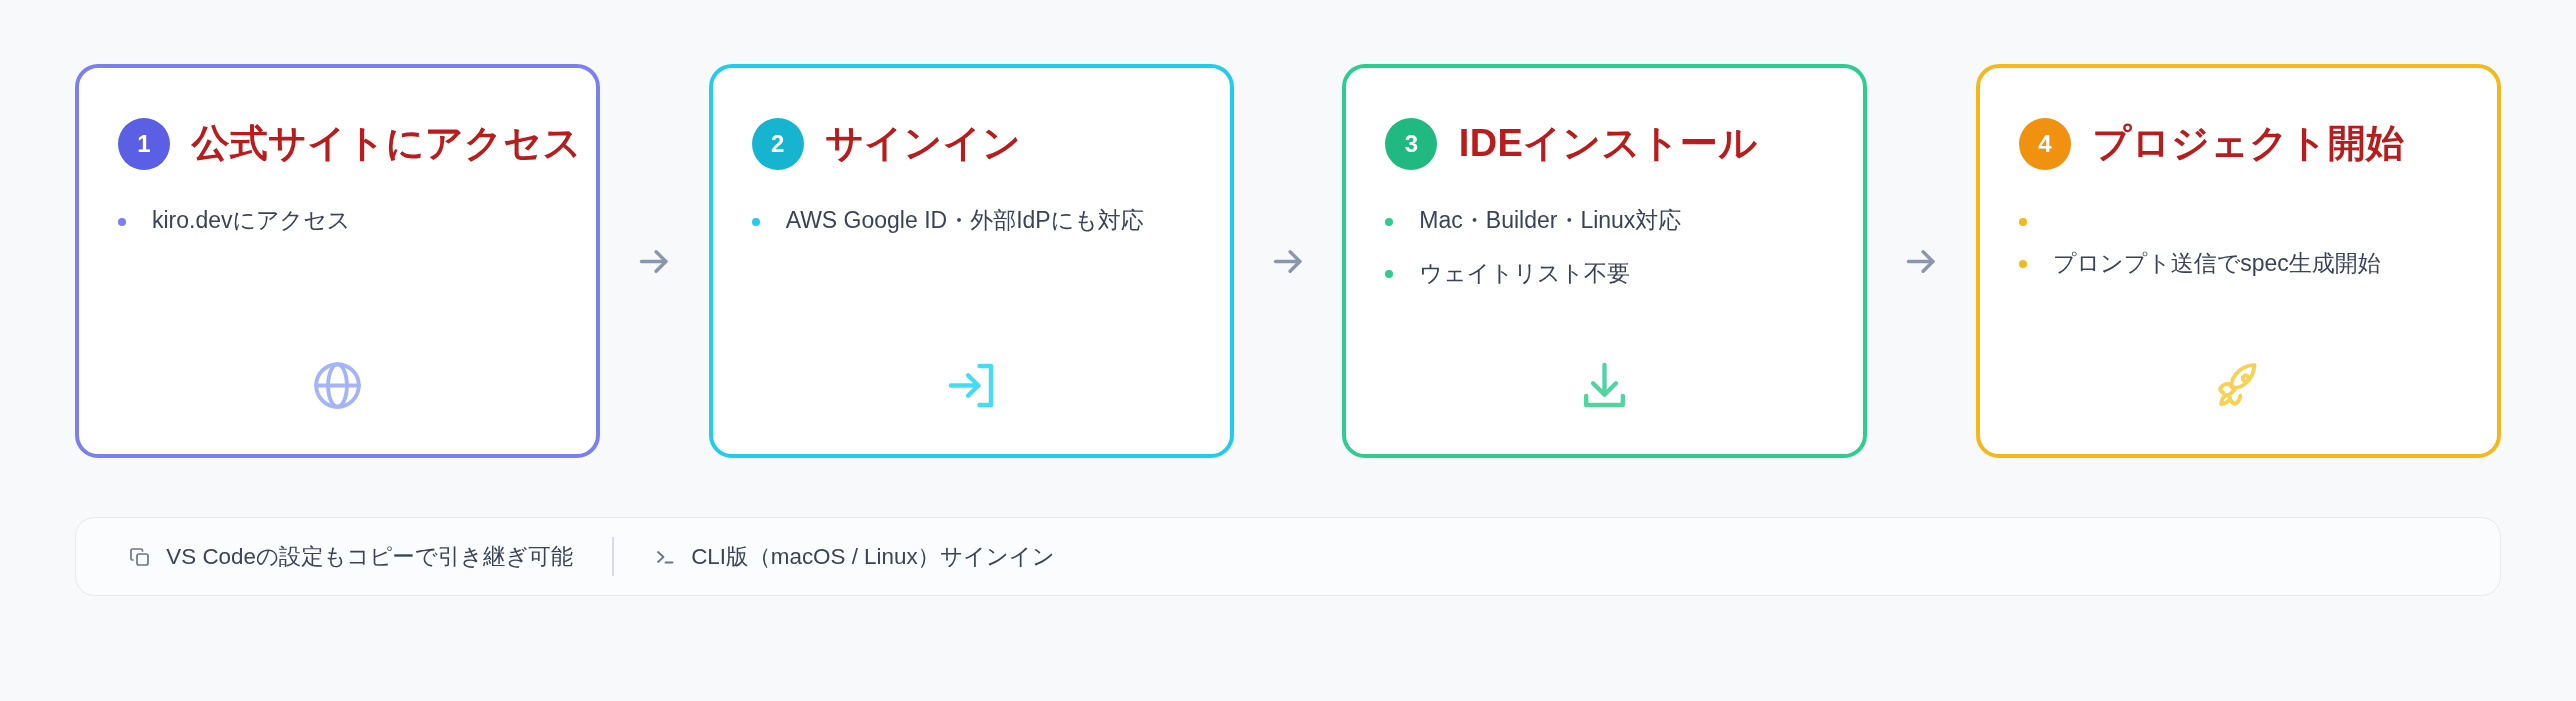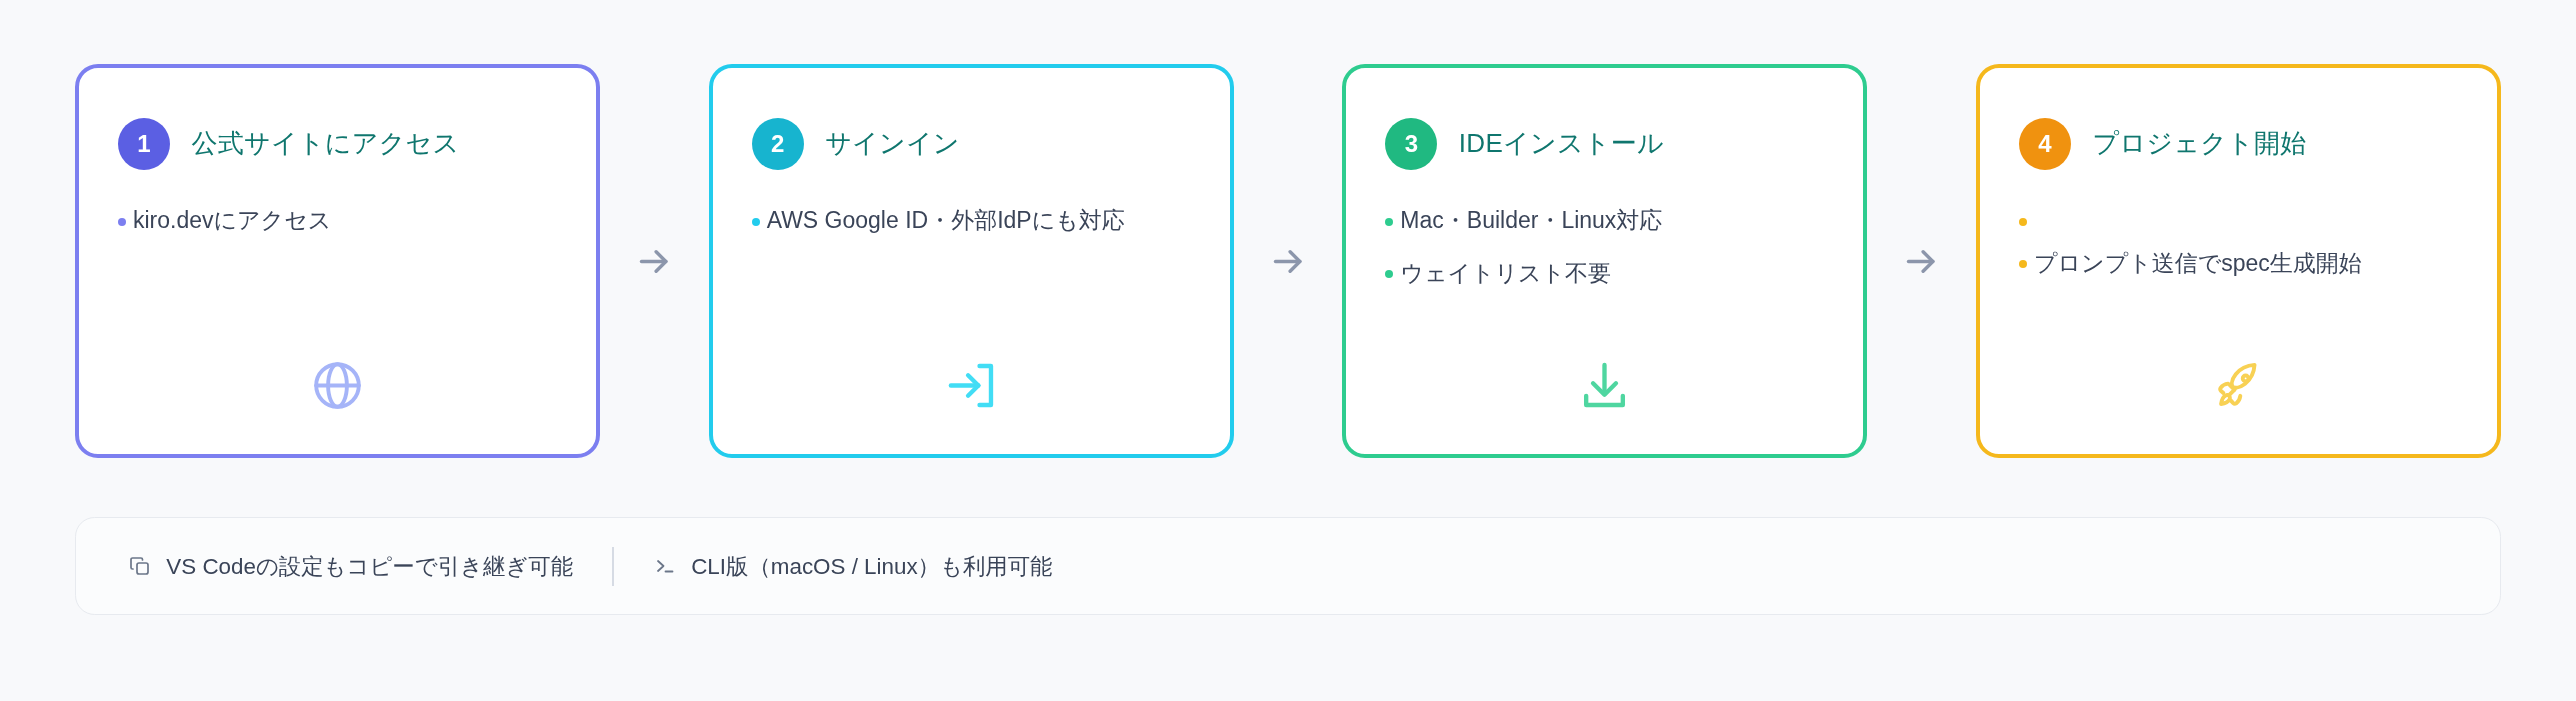--- a/index.html
+++ b/index.html
@@ -72,9 +72,9 @@
   }
 
   .step-title {
-    font-size: 26px;
-    font-weight: normal;
-    color: #0f766e;
+    font-size: 38px;
+    font-weight: bold;
+    color: #b91c1c;
     letter-spacing: 0.3px;
     line-height: 1.15;
     white-space: nowrap;

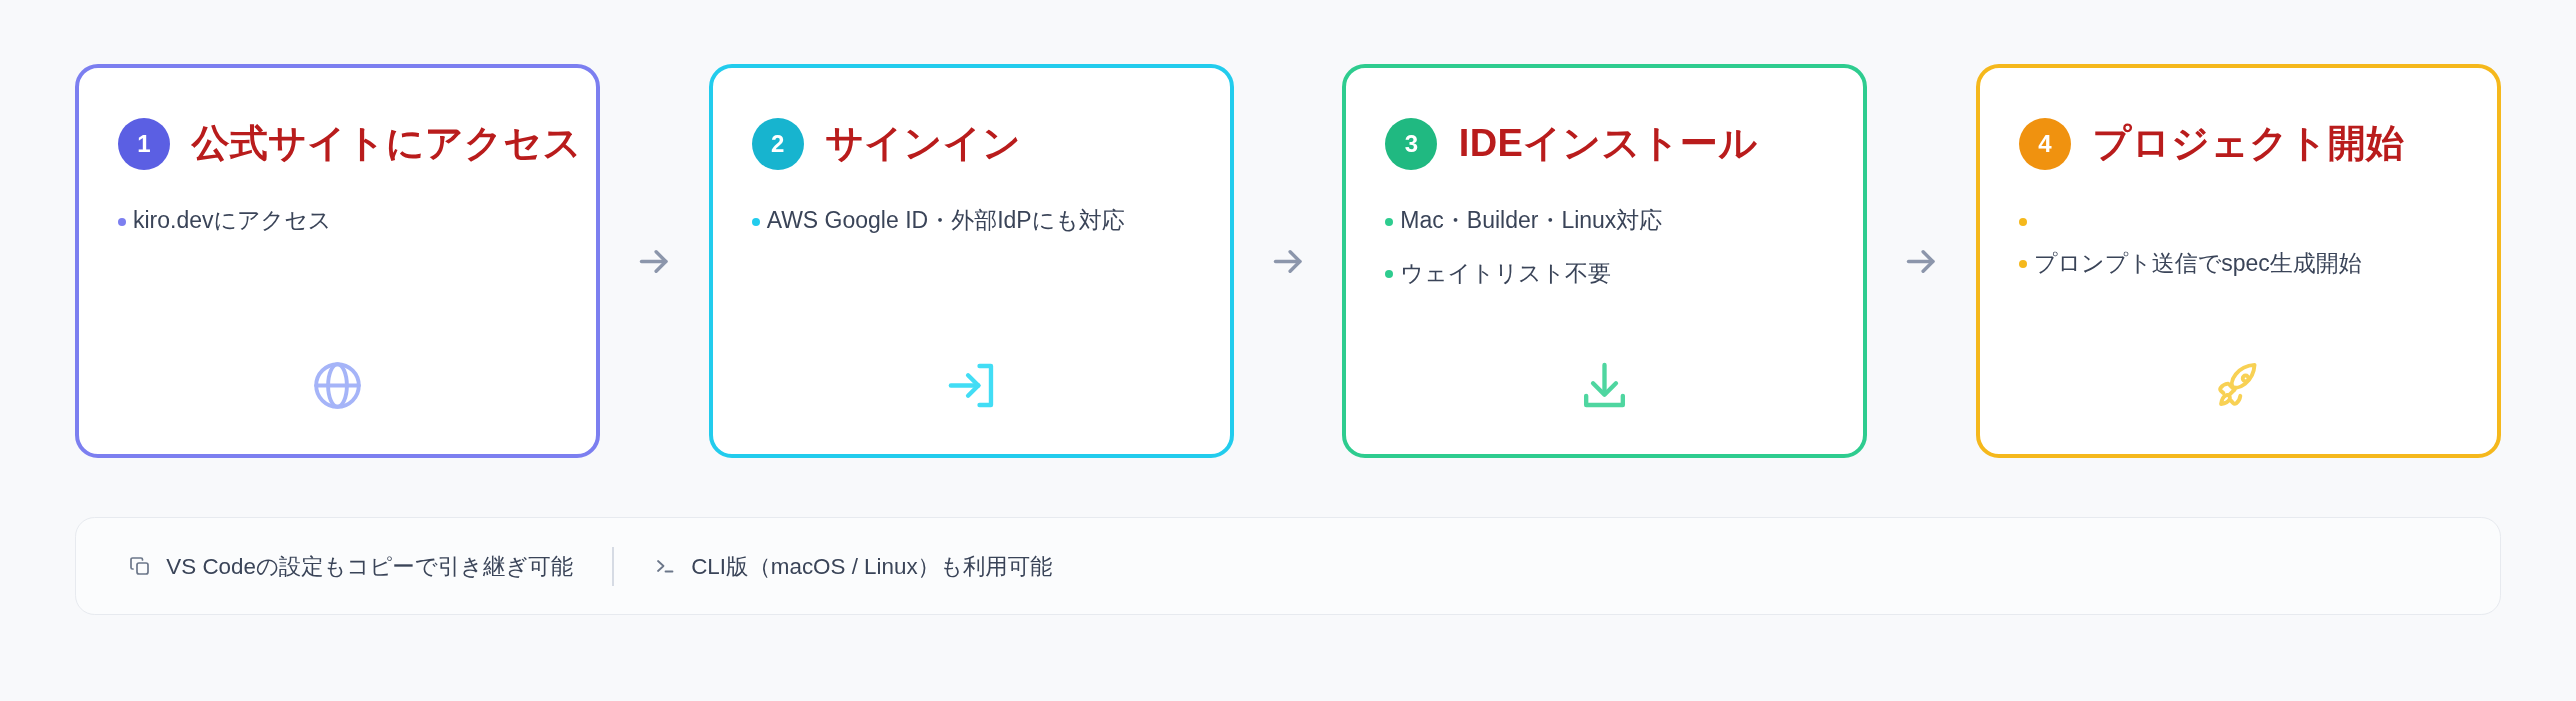--- a/index.html
+++ b/index.html
@@ -92,7 +92,7 @@
   .bullet-item {
     display: flex;
     align-items: flex-start;
-    gap: 7px;
+    gap: 26px;
     font-size: 23px;
     color: #3a4458;
     line-height: 1.3;

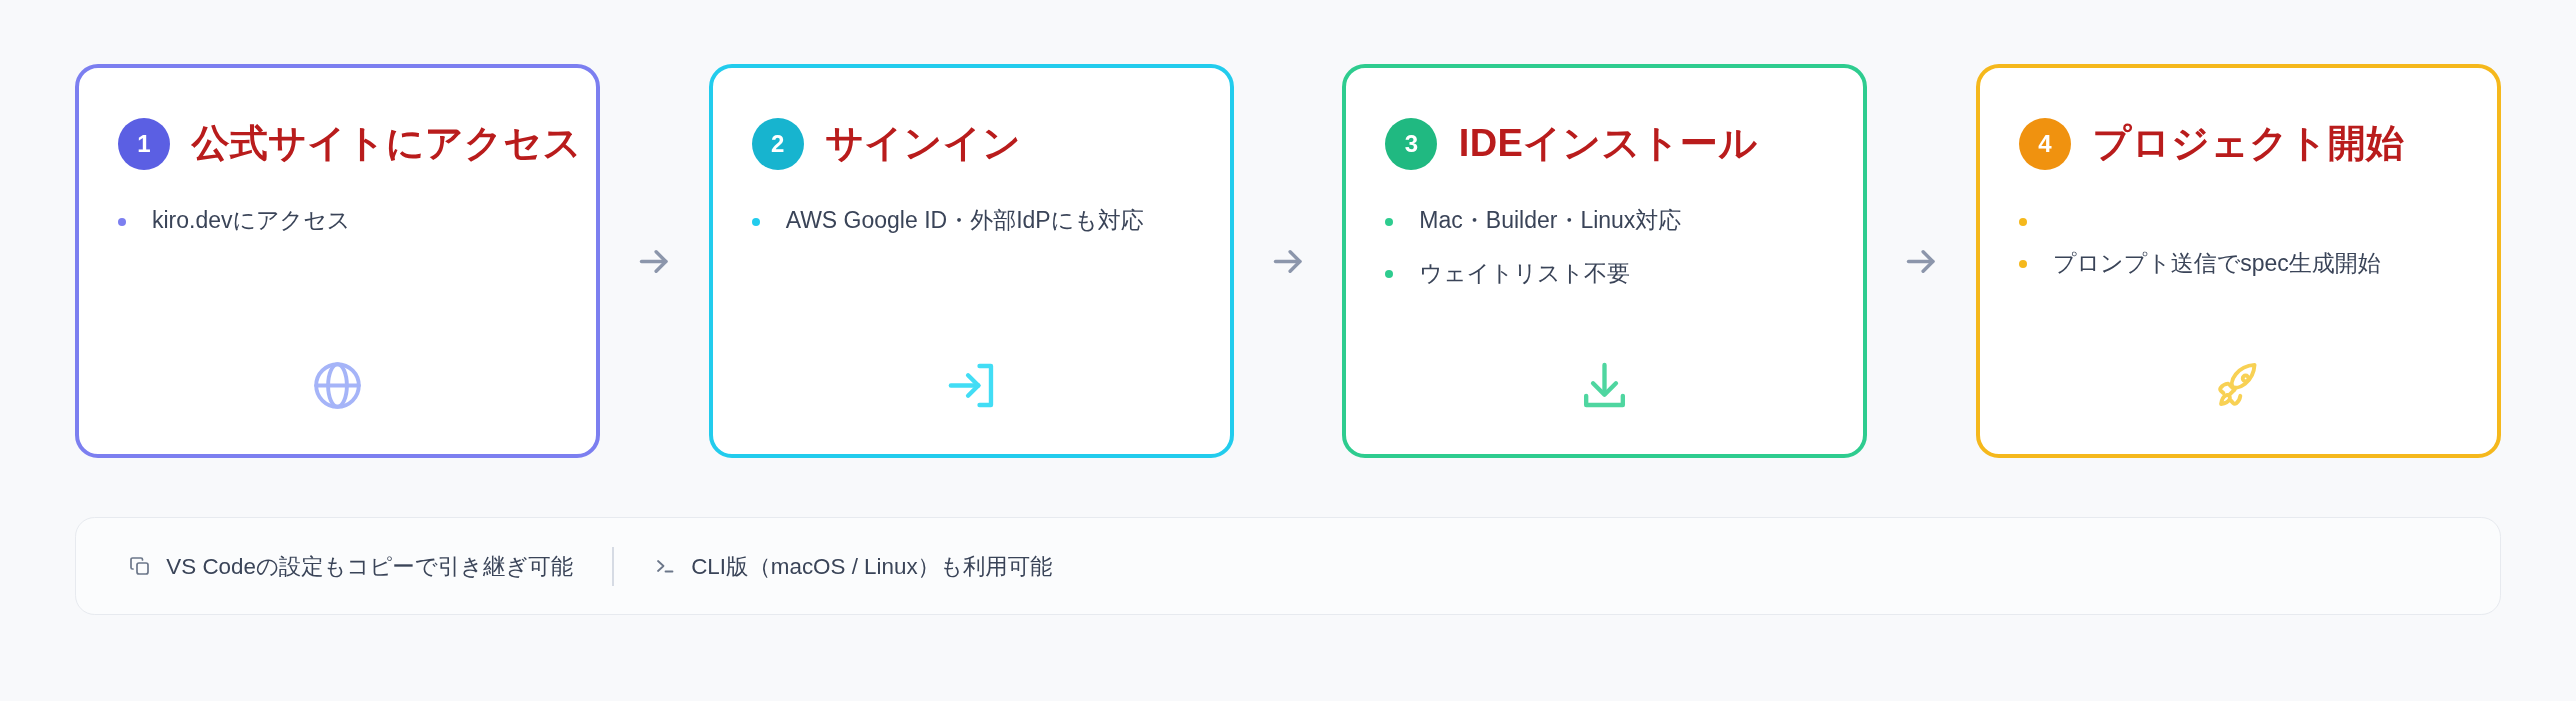--- a/index.html
+++ b/index.html
@@ -152,7 +152,7 @@
     left: 75px;
     top: 517px;
     width: 2426px;
-    height: 98px;
+    height: 79px;
     box-sizing: border-box;
     background: #fbfcfd;
     border: 1.8px solid #e7eaef;

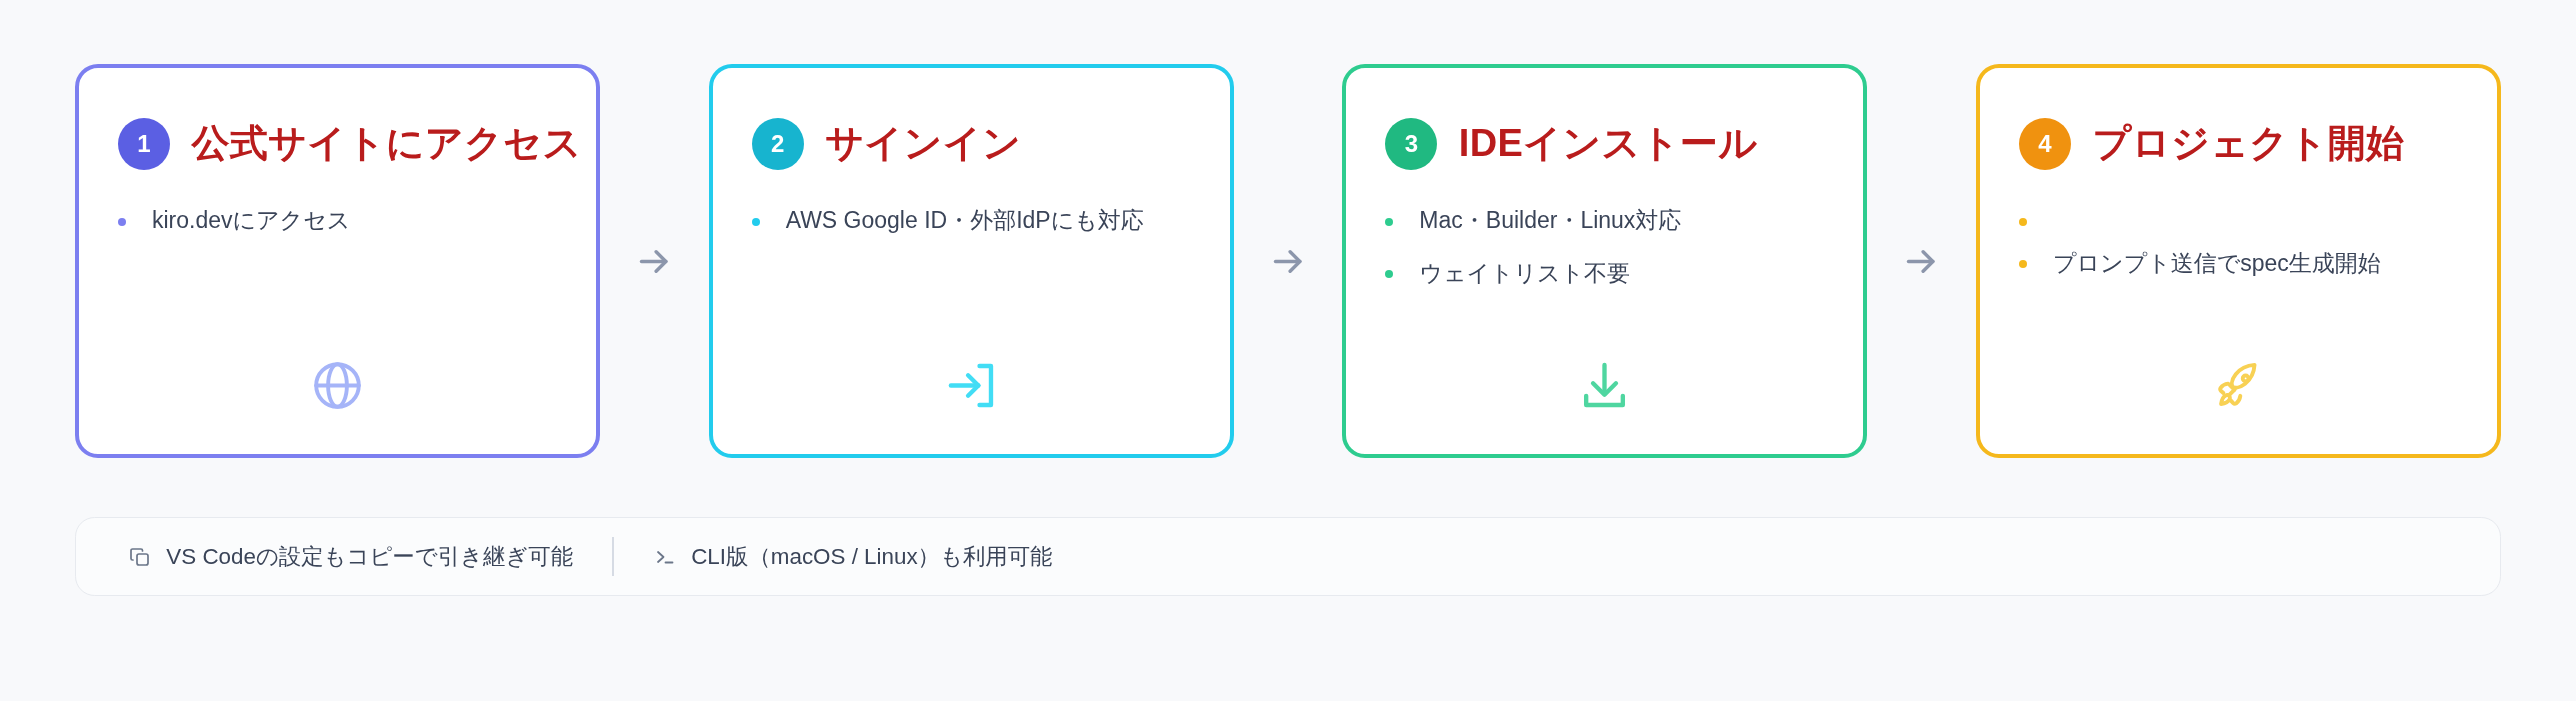--- a/index.html
+++ b/index.html
@@ -316,7 +316,7 @@
         <polyline points="5,7 10.5,12 5,17"></polyline>
         <line x1="12.5" y1="17.5" x2="19.5" y2="17.5"></line>
       </svg>
-      <span>CLI版（macOS / Linux）も利用可能</span>
+      <span>CLI版（macOS / Linux）サインイン</span>
     </div>
 
   </div>

